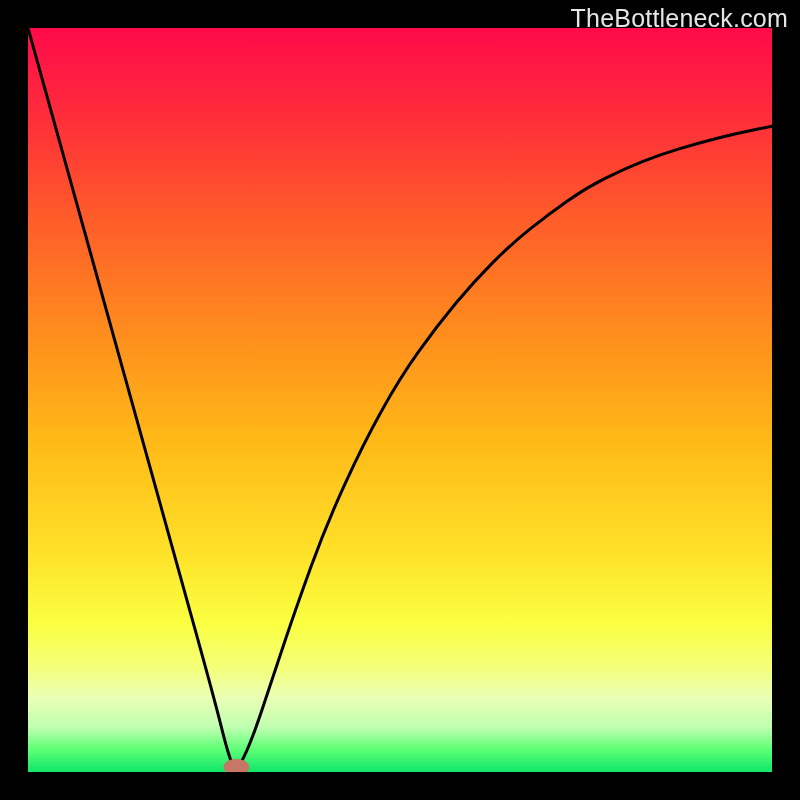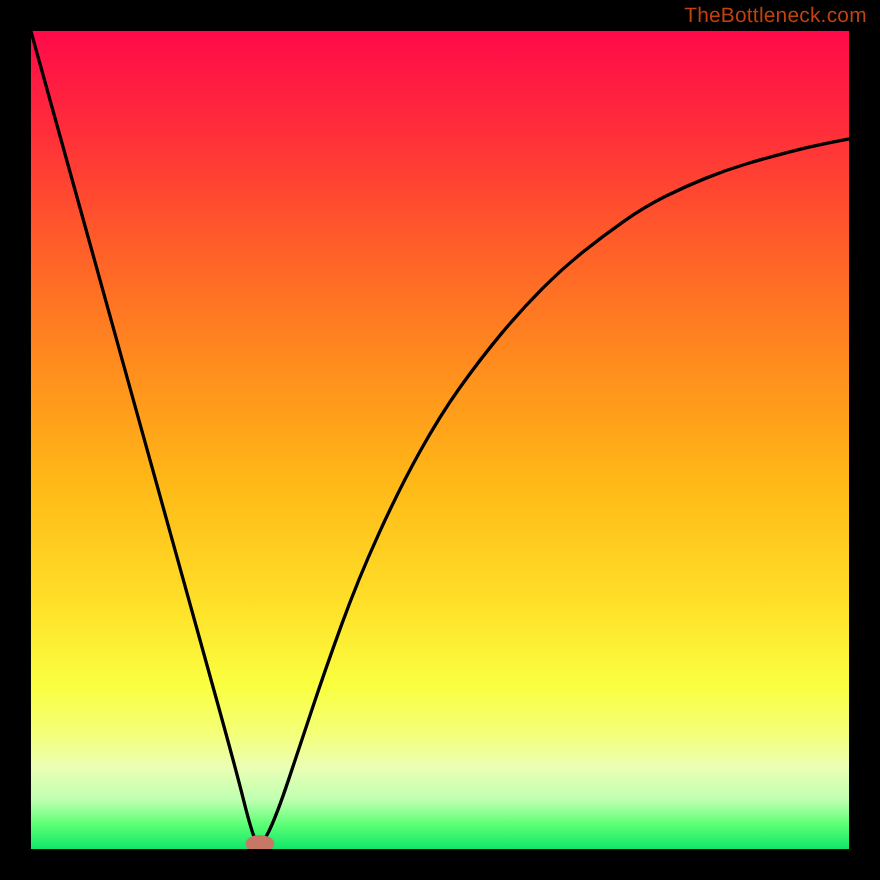--- a/index.html
+++ b/index.html
@@ -58,8 +58,8 @@
     position: absolute;
     top: 4px;
     right: 12px;
-    color: #c2410c;
-    font-size: 19px;
+    color: #e5e5e5;
+    font-size: 25px;
     font-weight: 500;
     letter-spacing: 0.2px;
   }

